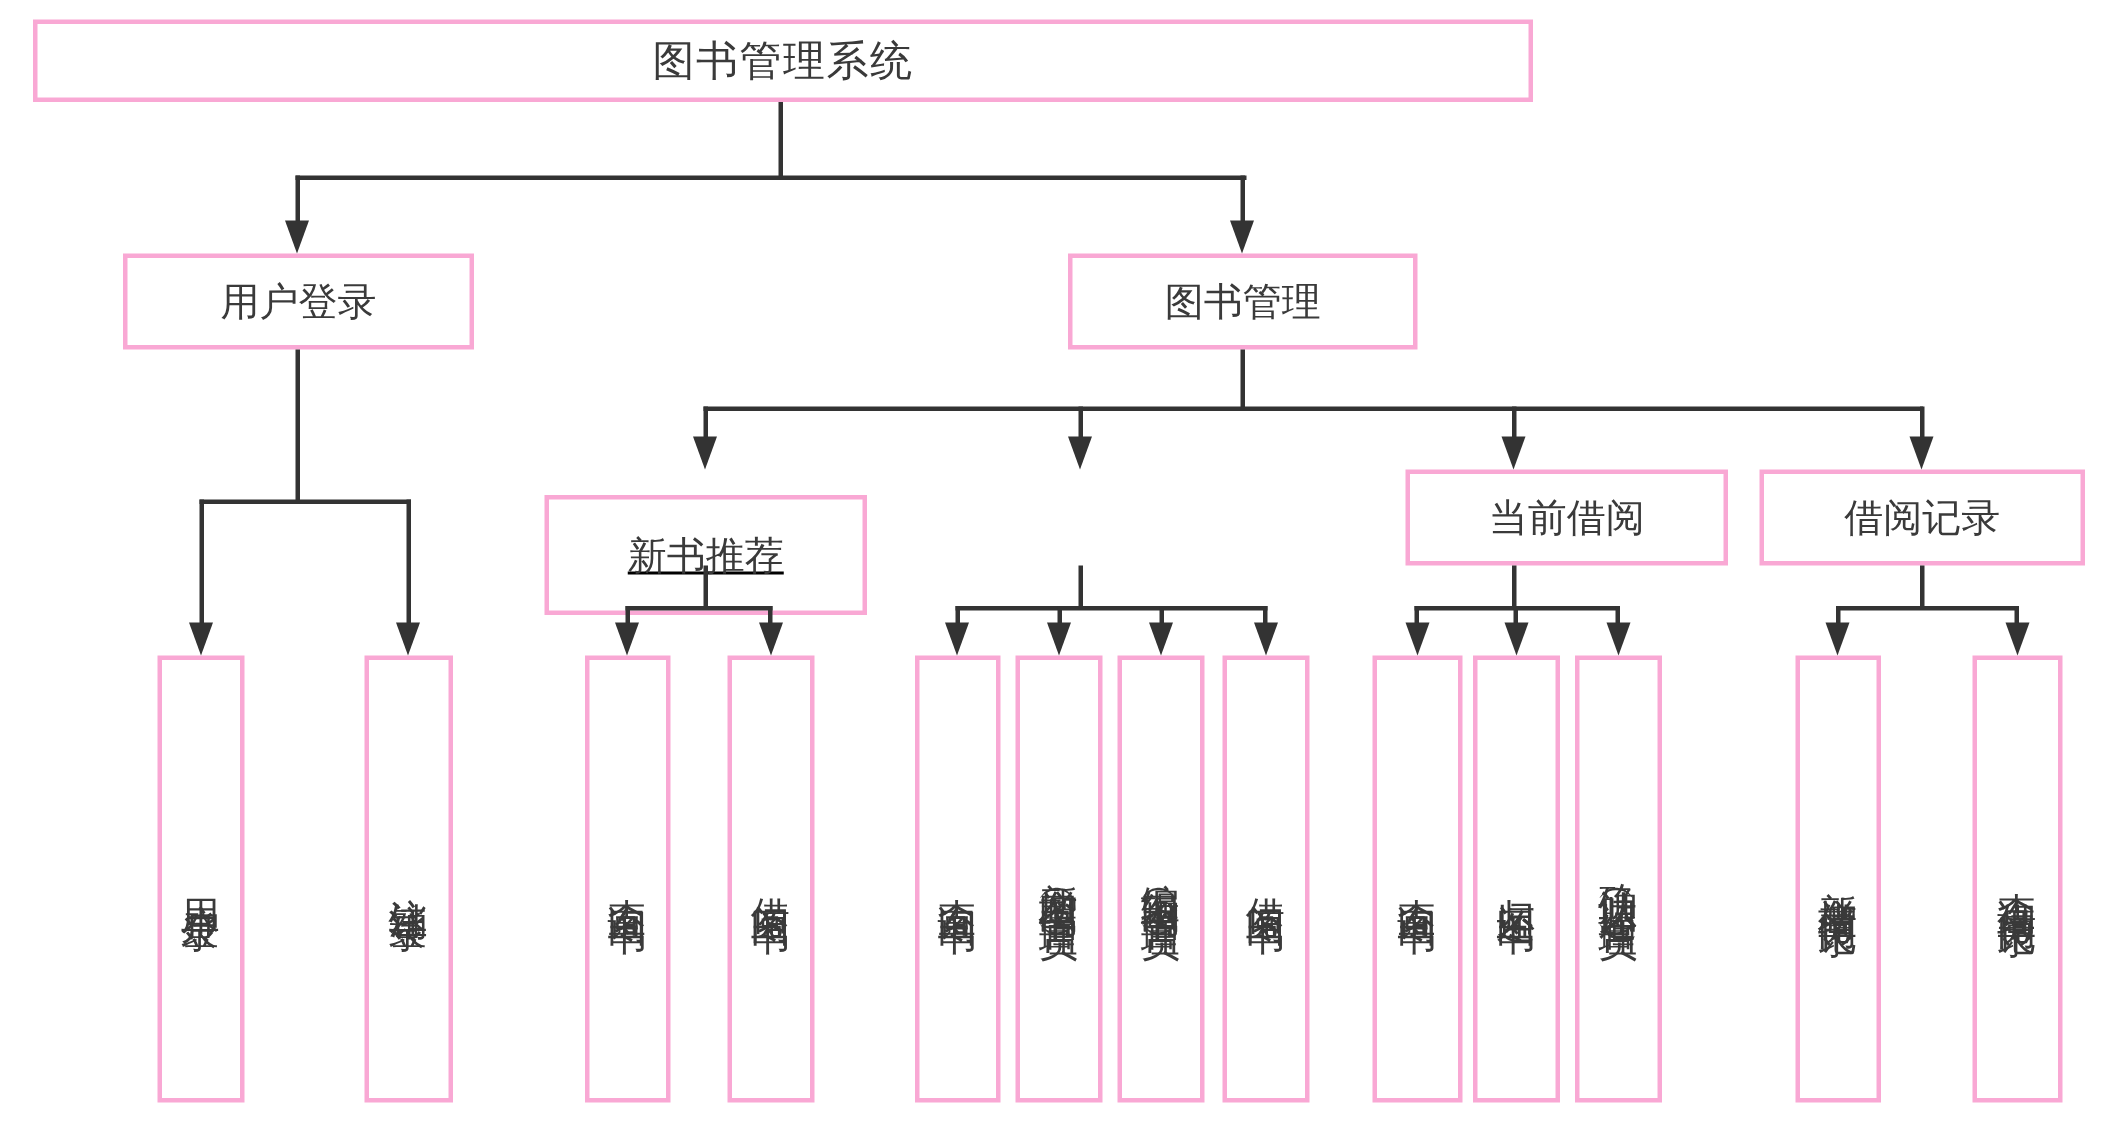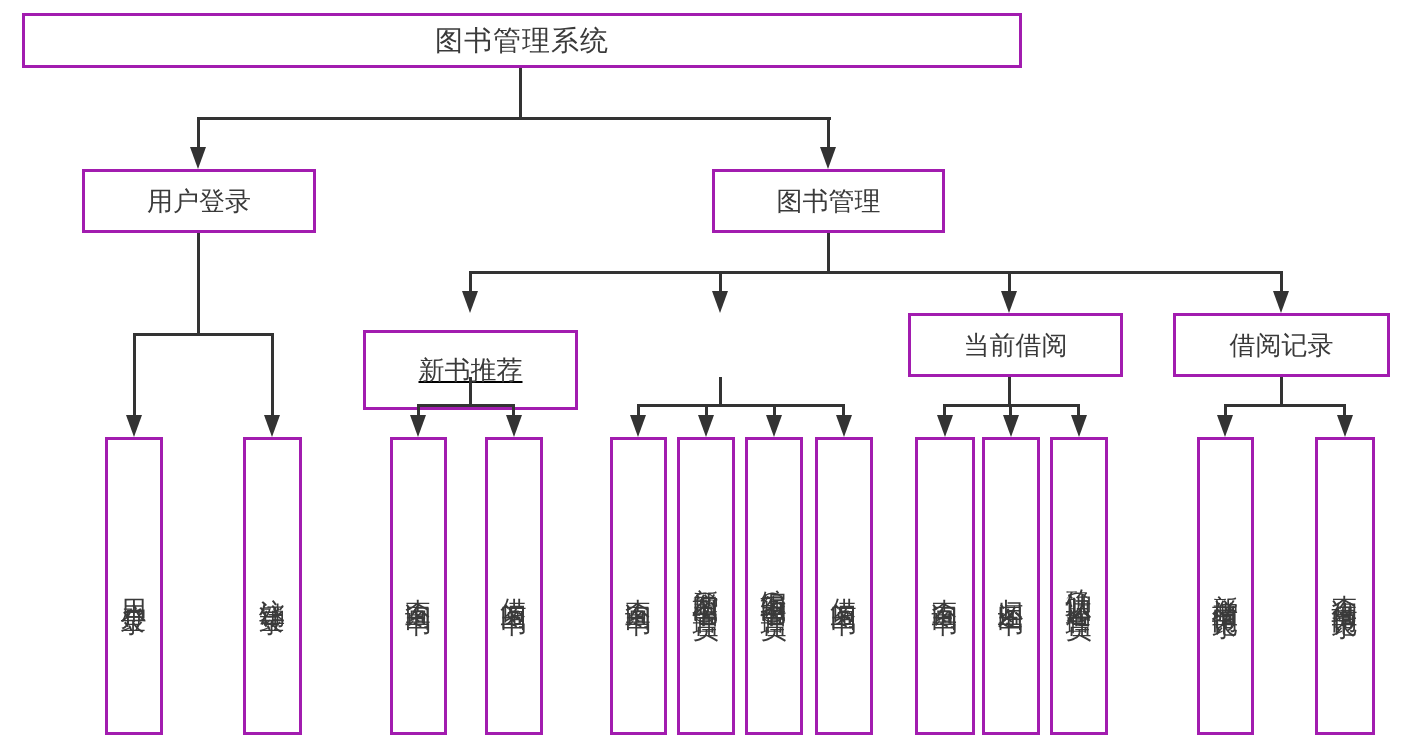--- a/index.html
+++ b/index.html
@@ -9,7 +9,7 @@
   }
   .box {
     position:absolute; box-sizing:border-box;
-    border:3px solid #a21caf; background:#ffffff;
+    border:3px solid #f9a8d4; background:#ffffff;
     display:flex; align-items:center; justify-content:center;
   }
   .lbl { font-size:26px; color:#3a3a3a; white-space:nowrap; }

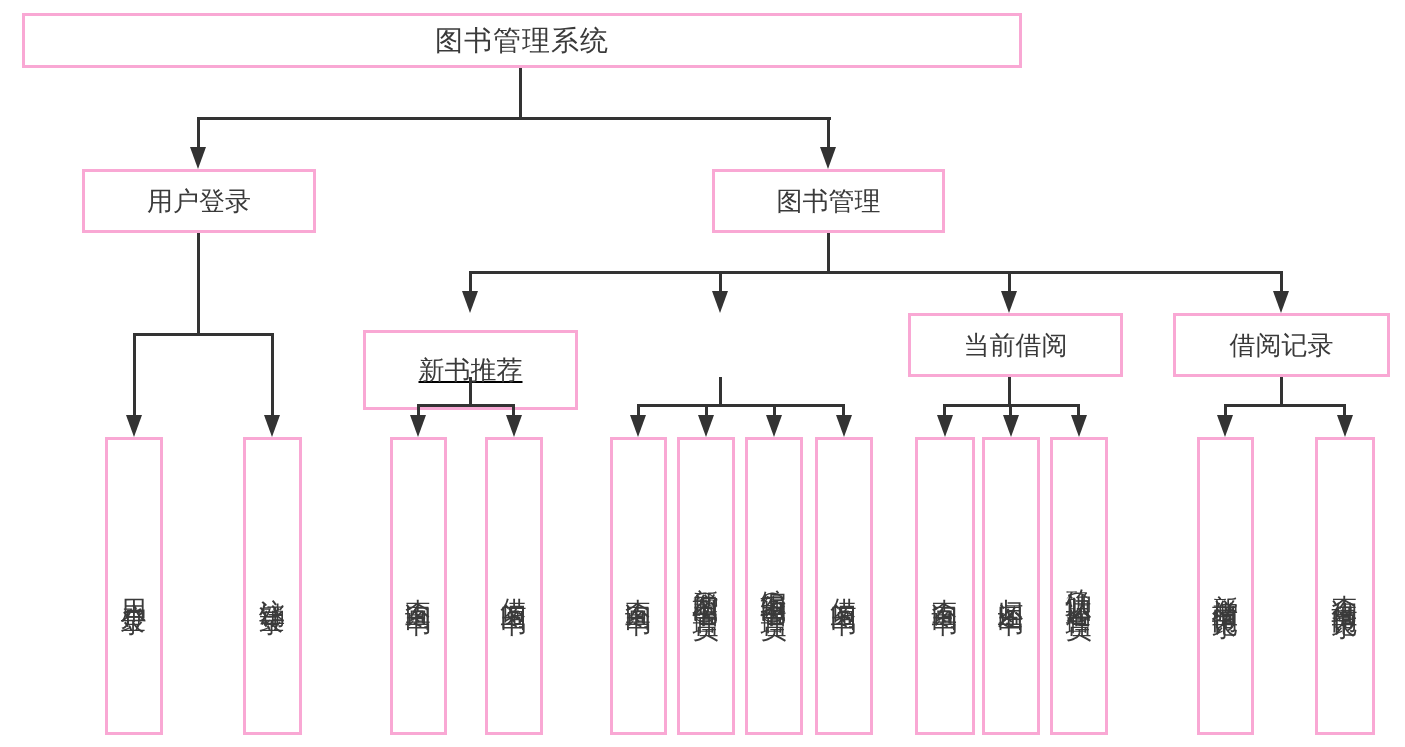--- a/index.html
+++ b/index.html
@@ -51,7 +51,7 @@
   </div>
 
 
-  <div class="box" style="left:908px; top:313px; width:215px; height:64px;">
+  <div class="box" style="left:937px; top:313px; width:215px; height:64px;">
     <span class="lbl">当前借阅</span>
   </div>
 

